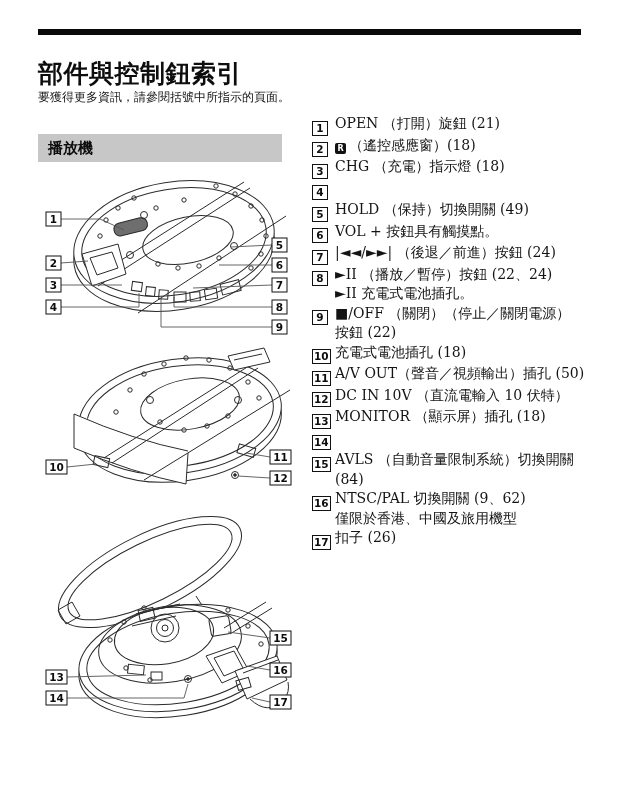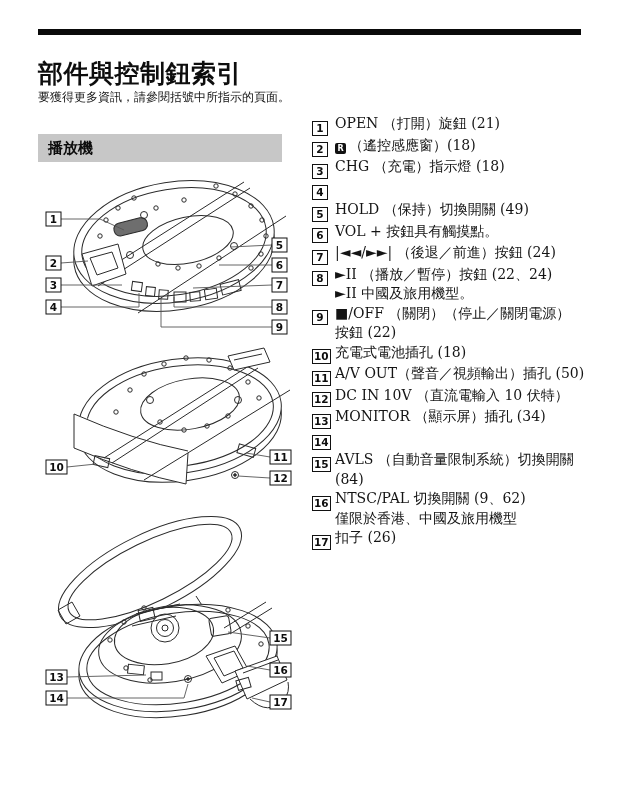--- a/index.html
+++ b/index.html
@@ -308,7 +308,7 @@
       <span class="badge-wrap"><span class="num-box">8</span></span>
       <div class="li-text">
         <div class="line">►II （播放／暫停）按鈕 (22、24)</div>
-        <div class="line">►II 中國及旅用機型。</div>
+        <div class="line">►II 充電式電池插孔。</div>
       </div>
     </div>
     <div class="li-row">

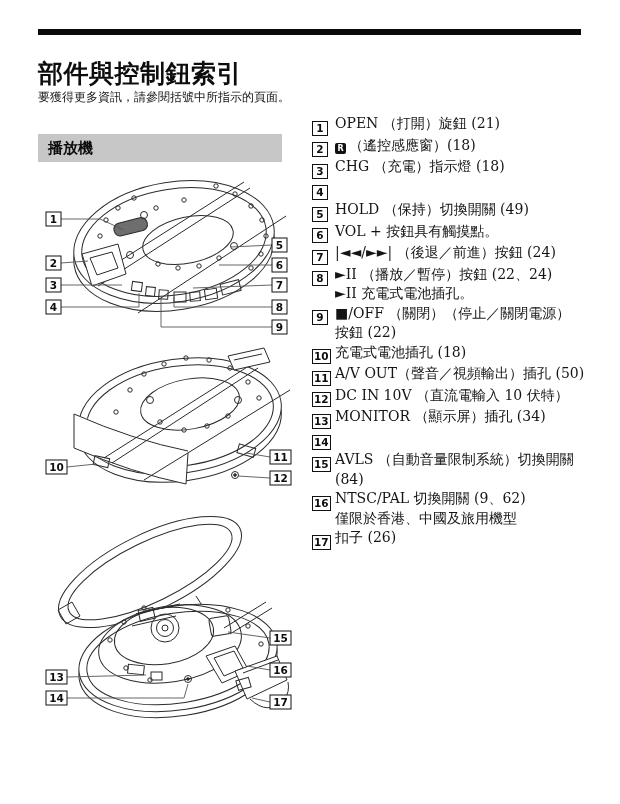--- a/index.html
+++ b/index.html
@@ -339,7 +339,7 @@
     <div class="li-row">
       <span class="badge-wrap"><span class="num-box">13</span></span>
       <div class="li-text">
-        <div class="line">MONITOR （顯示屏）插孔 (34)</div>
+        <div class="line">MONITOR （顯示屏）插孔 (18)</div>
       </div>
     </div>
     <div class="li-row">

